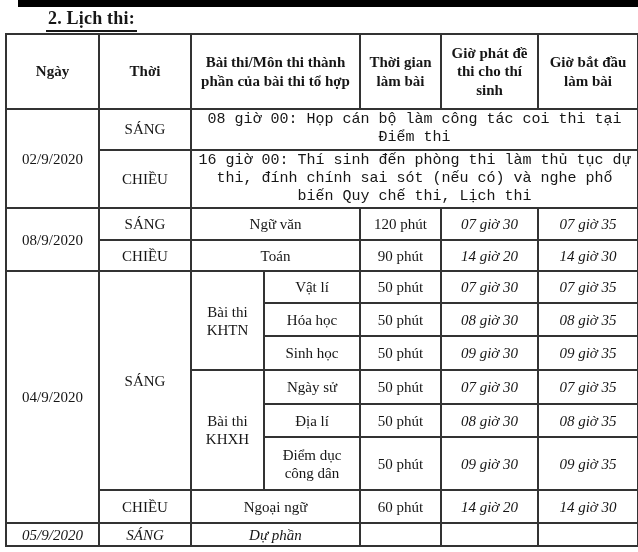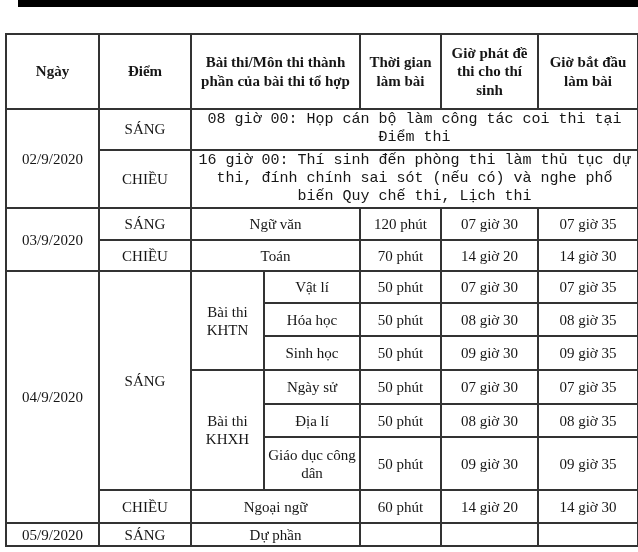--- a/index.html
+++ b/index.html
@@ -57,6 +57,7 @@
 
   <div class="topbar"></div>
 
+  <div class="heading">2. Lịch thi:</div>
 
   <table class="schedule">
     <colgroup>

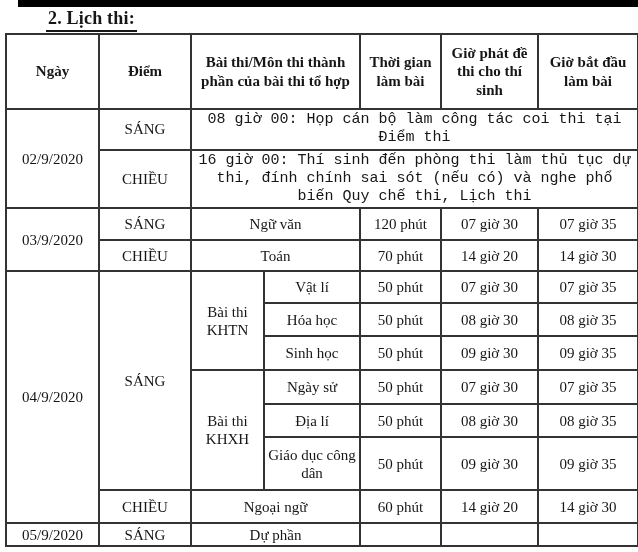--- a/index.html
+++ b/index.html
@@ -73,7 +73,7 @@
     <tbody>
         <tr class="rh">
       <th>Ngày</th>
-      <th>Điểm</th>
+      <th>Thời</th>
       <th colspan="2">Bài thi/Môn thi thành phần của bài thi tổ hợp</th>
       <th>Thời gian làm bài</th>
       <th>Giờ phát đề thi cho thí sinh</th>

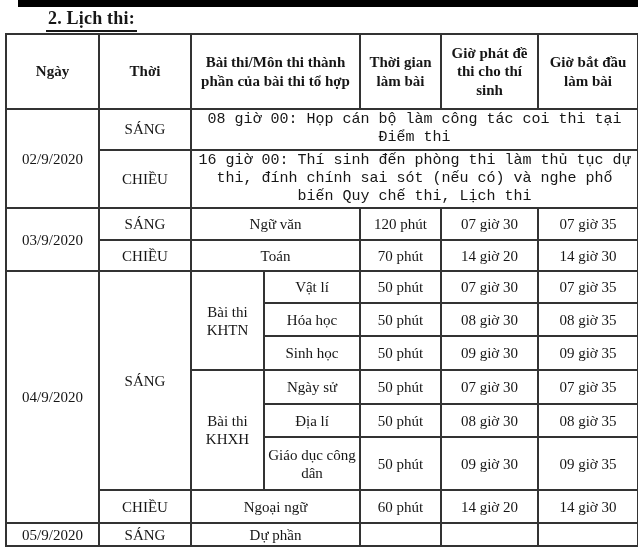--- a/index.html
+++ b/index.html
@@ -40,7 +40,7 @@
   }
   table.schedule th{font-weight:bold;font-size:15px;}
   td.note{text-align:left;padding:1px 5px;font-family:Liberation Mono, monospace;}
-  td.t-bold{font-weight:bold;}
+  td.t-bold{font-weight:bold;font-style:italic;}
   
   tr.rh{height:75px;}
   tr.r1{height:31px;}  tr.r2{height:54px;}

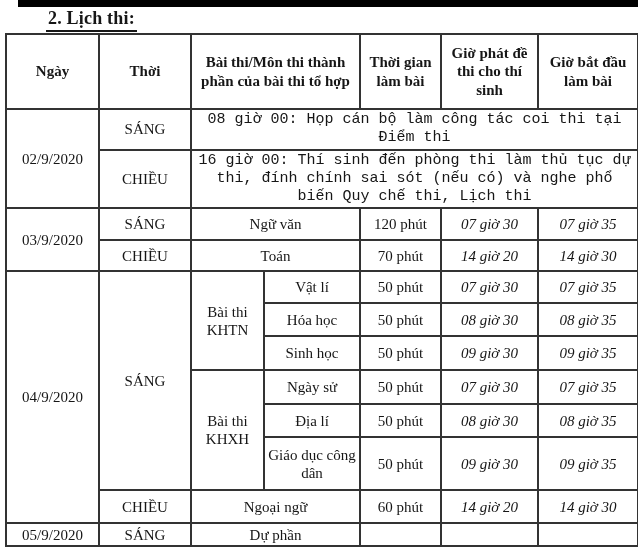--- a/index.html
+++ b/index.html
@@ -91,7 +91,7 @@
     </tr>
 
     <tr class="r3">
-      <td rowspan="2">03/9/2020</td>
+      <td rowspan="2">08/9/2020</td>
       <td>SÁNG</td>
       <td colspan="2">Ngữ văn</td>
       <td>120 phút</td>

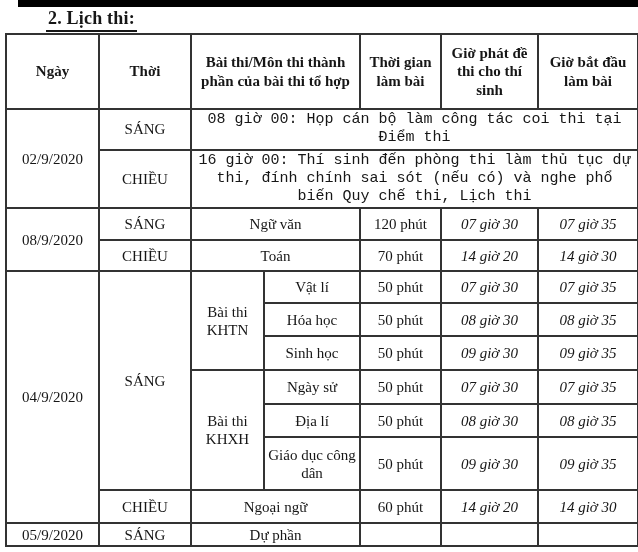--- a/index.html
+++ b/index.html
@@ -101,7 +101,7 @@
     <tr class="r4">
       <td>CHIỀU</td>
       <td colspan="2">Toán</td>
-      <td>70 phút</td>
+      <td>90 phút</td>
       <td class="t-bold">14 giờ 20</td>
       <td class="t-bold">14 giờ 30</td>
     </tr>

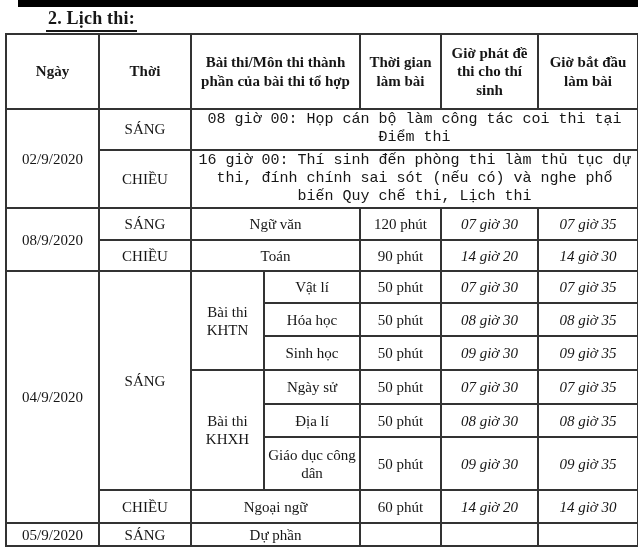--- a/index.html
+++ b/index.html
@@ -141,7 +141,7 @@
       <td class="t-bold">08 giờ 35</td>
     </tr>
     <tr class="r10">
-      <td>Giáo dục công dân</td>
+      <td>Điểm dục công dân</td>
       <td>50 phút</td>
       <td class="t-bold">09 giờ 30</td>
       <td class="t-bold">09 giờ 35</td>

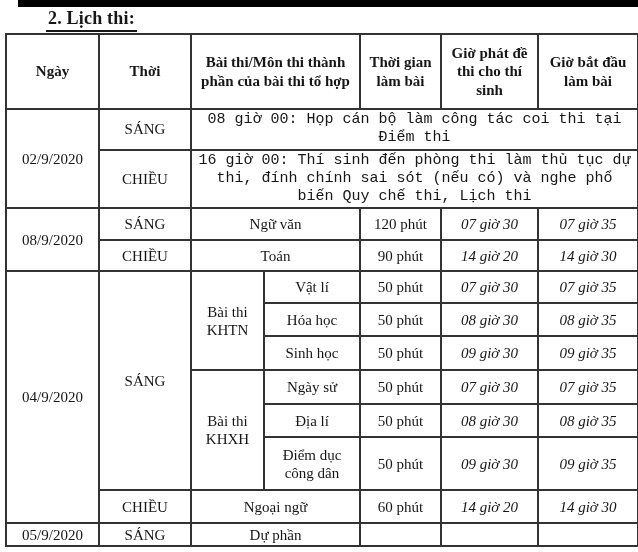--- a/index.html
+++ b/index.html
@@ -48,7 +48,7 @@
   tr.r5{height:32px;}  tr.r6{height:33px;margin-left:40px;}
   tr.r7{height:34px;}  tr.r8{height:34px;}
   tr.r9{height:33px;}  tr.r10{height:53px;}
-  tr.r11{height:33px;} tr.r12{height:23px;}
+  tr.r11{height:33px;} tr.r12{height:23px;font-style:italic;}
 </style>
 </head>
 <body>

